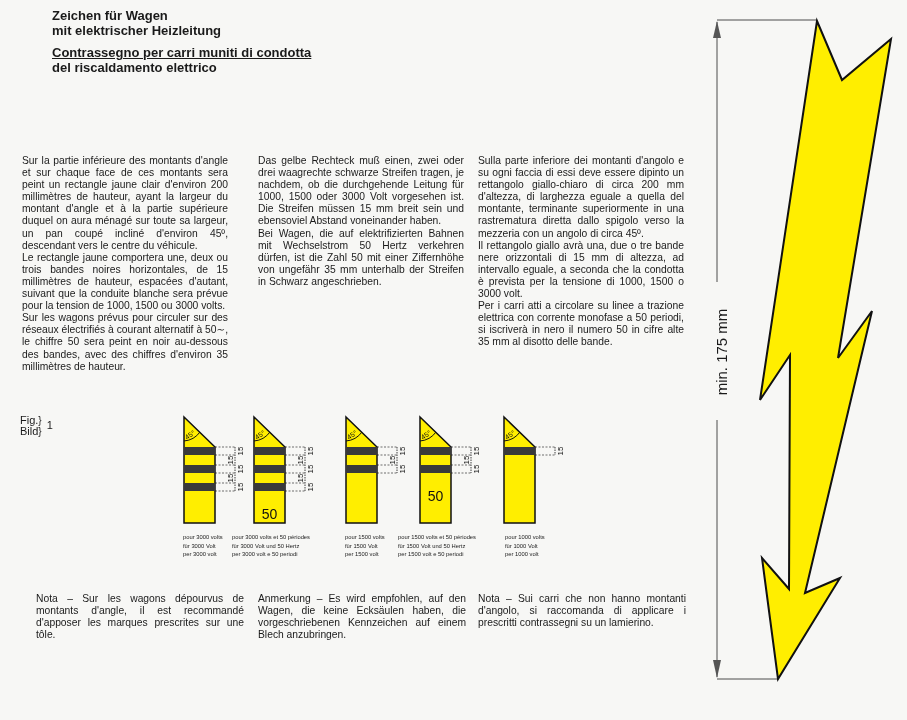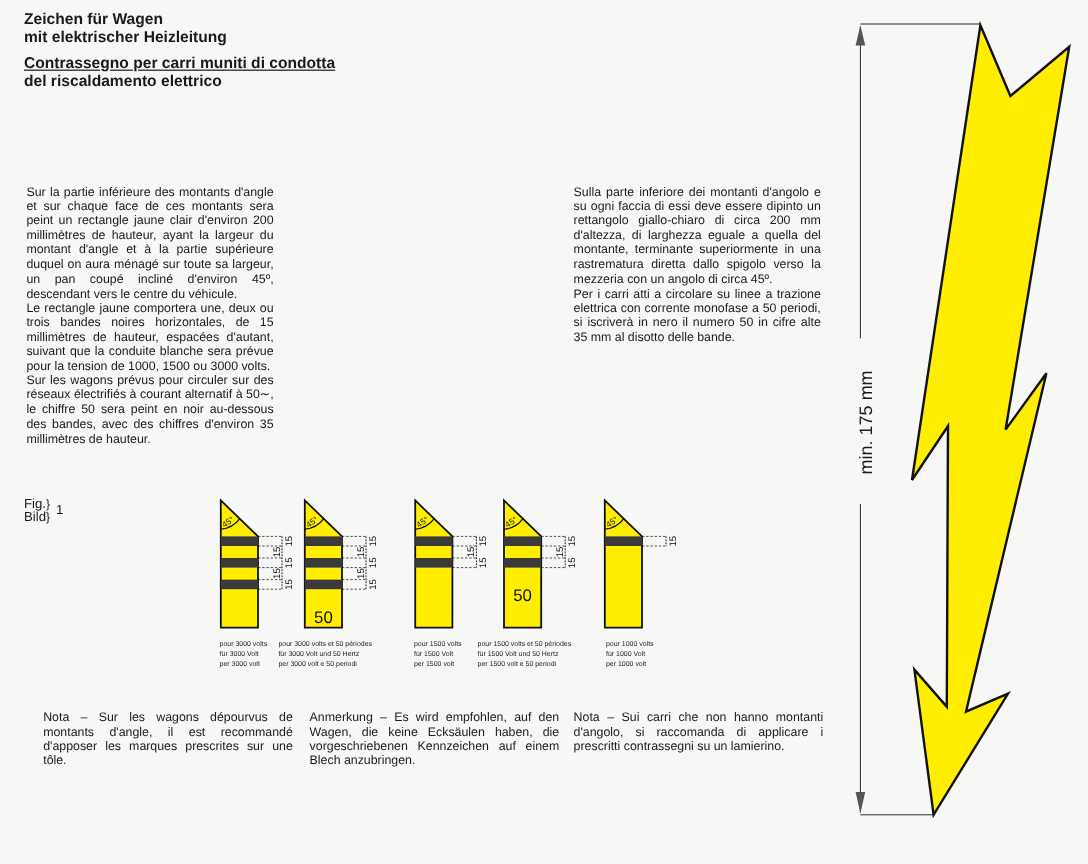--- a/index.html
+++ b/index.html
@@ -6,7 +6,7 @@
   body { width:907px; height:720px; background:#f7f7f5; position:relative; overflow:hidden;
          font-family:"Liberation Sans", sans-serif; color:#1a1a1a; }
   .abs { position:absolute; }
-  .h1 { font-weight:bold; font-size:13px; line-height:15px; left:20px; }
+  .h1 { font-weight:bold; font-size:13px; line-height:15px; left:52px; }
   .col { position:absolute; top:155px; width:206px; font-size:10.3px; line-height:12.1px; text-align:justify; }
   .col p { margin:0; }
   .note { position:absolute; top:593px; width:208px; font-size:10.3px; line-height:12.1px; text-align:justify; }

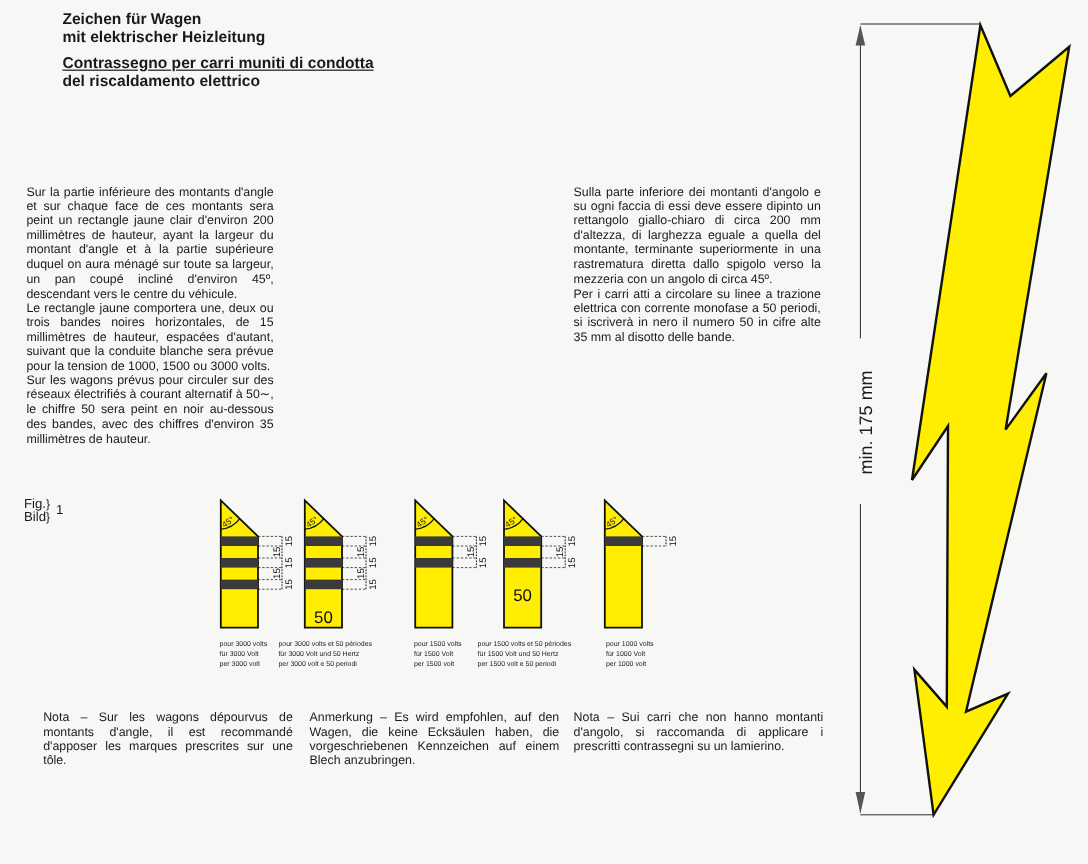--- a/index.html
+++ b/index.html
@@ -29,6 +29,7 @@
   <p>Sur les wagons prévus pour circuler sur des réseaux électrifiés à courant alternatif à 50∼, le chiffre 50 sera peint en noir au-dessous des bandes, avec des chiffres d'environ 35 millimètres de hauteur.</p>
 </div>
 <div class="col" style="left:258px;">
+  <p>Das gelbe Rechteck muß einen, zwei oder drei waagrechte schwarze Streifen tragen, je nachdem, ob die durchgehende Leitung für 1000, 1500 oder 3000 Volt vorgesehen ist. Die Streifen müssen 15 mm breit sein und ebensoviel Abstand voneinander haben.</p>
 </div>
 <div class="col" style="left:478px;">
   <p>Sulla parte inferiore dei montanti d'angolo e su ogni faccia di essi deve essere dipinto un rettangolo giallo-chiaro di circa 200 mm d'altezza, di larghezza eguale a quella del montante, terminante superiormente in una rastrematura diretta dallo spigolo verso la mezzeria con un angolo di circa 45º.</p>

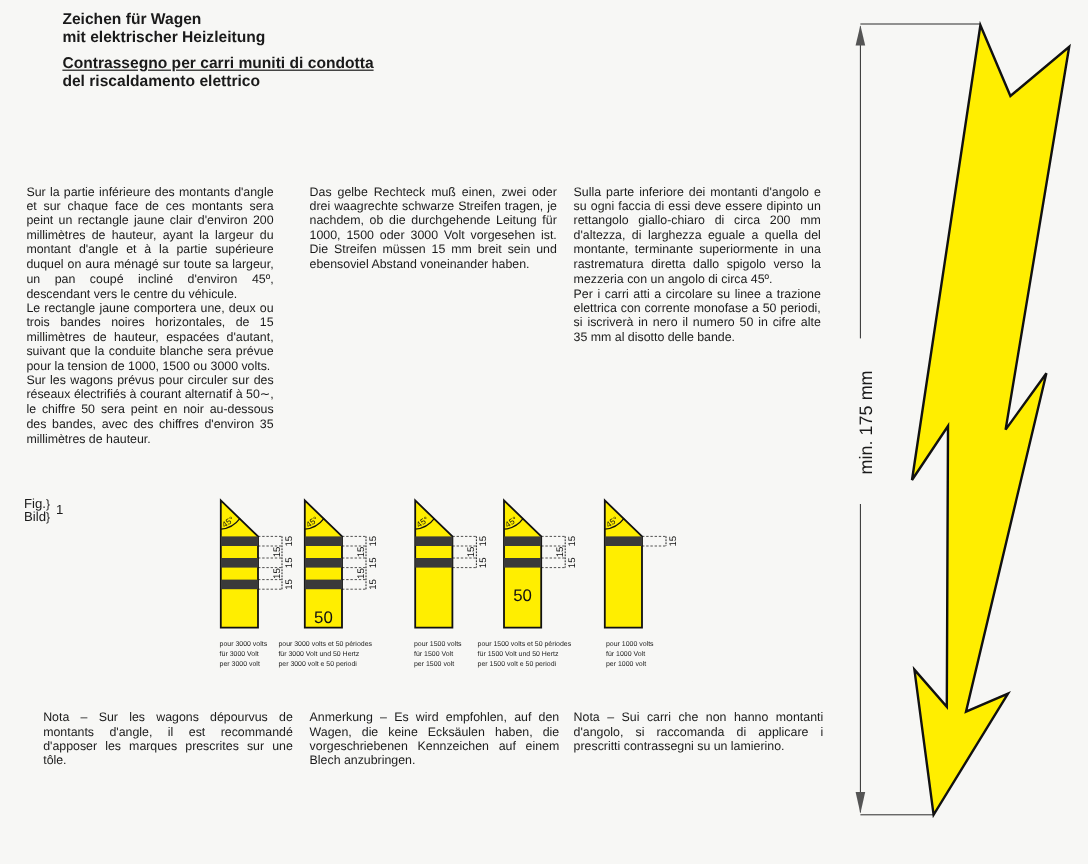--- a/index.html
+++ b/index.html
@@ -30,6 +30,7 @@
 </div>
 <div class="col" style="left:258px;">
   <p>Das gelbe Rechteck muß einen, zwei oder drei waagrechte schwarze Streifen tragen, je nachdem, ob die durchgehende Leitung für 1000, 1500 oder 3000 Volt vorgesehen ist. Die Streifen müssen 15 mm breit sein und ebensoviel Abstand voneinander haben.</p>
+  <p>Bei Wagen, die auf elektrifizierten Bahnen mit Wechselstrom 50 Hertz verkehren dürfen, ist die Zahl 50 mit einer Ziffernhöhe von ungefähr 35 mm unterhalb der Streifen in Schwarz angeschrieben.</p>
 </div>
 <div class="col" style="left:478px;">
   <p>Sulla parte inferiore dei montanti d'angolo e su ogni faccia di essi deve essere dipinto un rettangolo giallo-chiaro di circa 200 mm d'altezza, di larghezza eguale a quella del montante, terminante superiormente in una rastrematura diretta dallo spigolo verso la mezzeria con un angolo di circa 45º.</p>

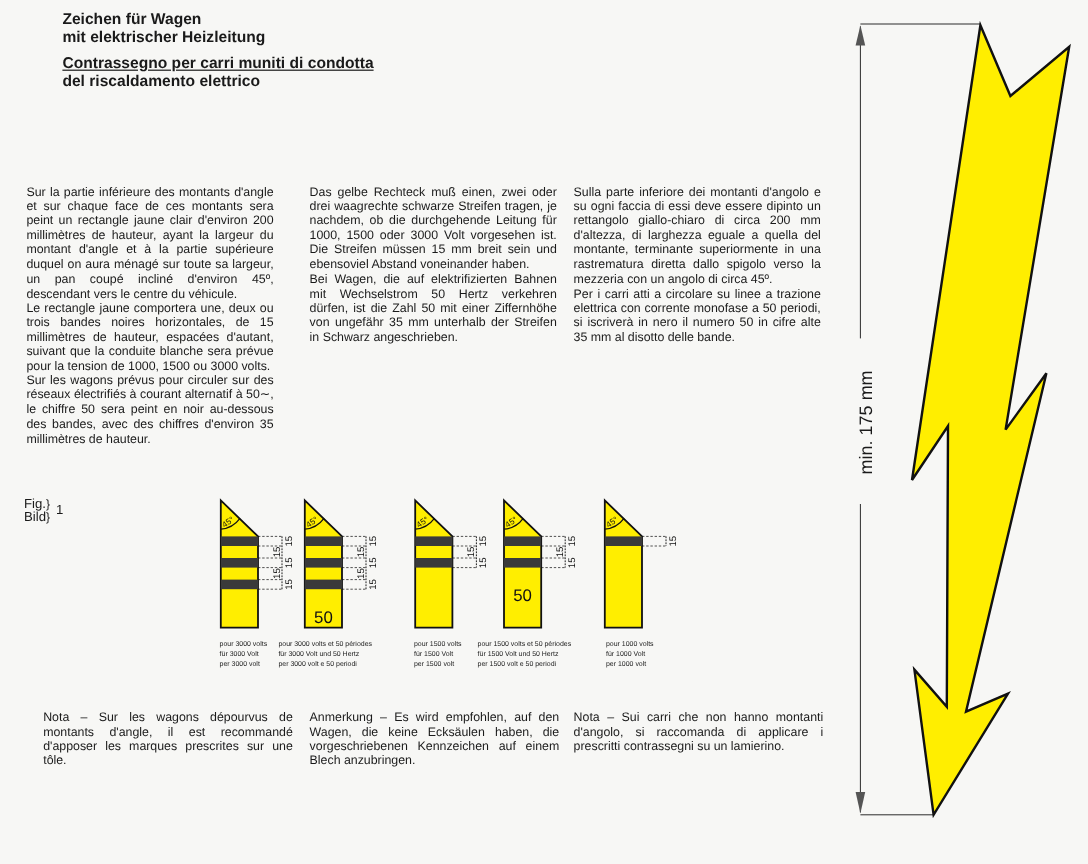--- a/index.html
+++ b/index.html
@@ -34,6 +34,7 @@
 </div>
 <div class="col" style="left:478px;">
   <p>Sulla parte inferiore dei montanti d'angolo e su ogni faccia di essi deve essere dipinto un rettangolo giallo-chiaro di circa 200 mm d'altezza, di larghezza eguale a quella del montante, terminante superiormente in una rastrematura diretta dallo spigolo verso la mezzeria con un angolo di circa 45º.</p>
+  <p>Il rettangolo giallo avrà una, due o tre bande nere orizzontali di 15 mm di altezza, ad intervallo eguale, a seconda che la condotta è prevista per la tensione di 1000, 1500 o 3000 volt.</p>
   <p>Per i carri atti a circolare su linee a trazione elettrica con corrente monofase a 50 periodi, si iscriverà in nero il numero 50 in cifre alte 35 mm al disotto delle bande.</p>
 </div>
 

